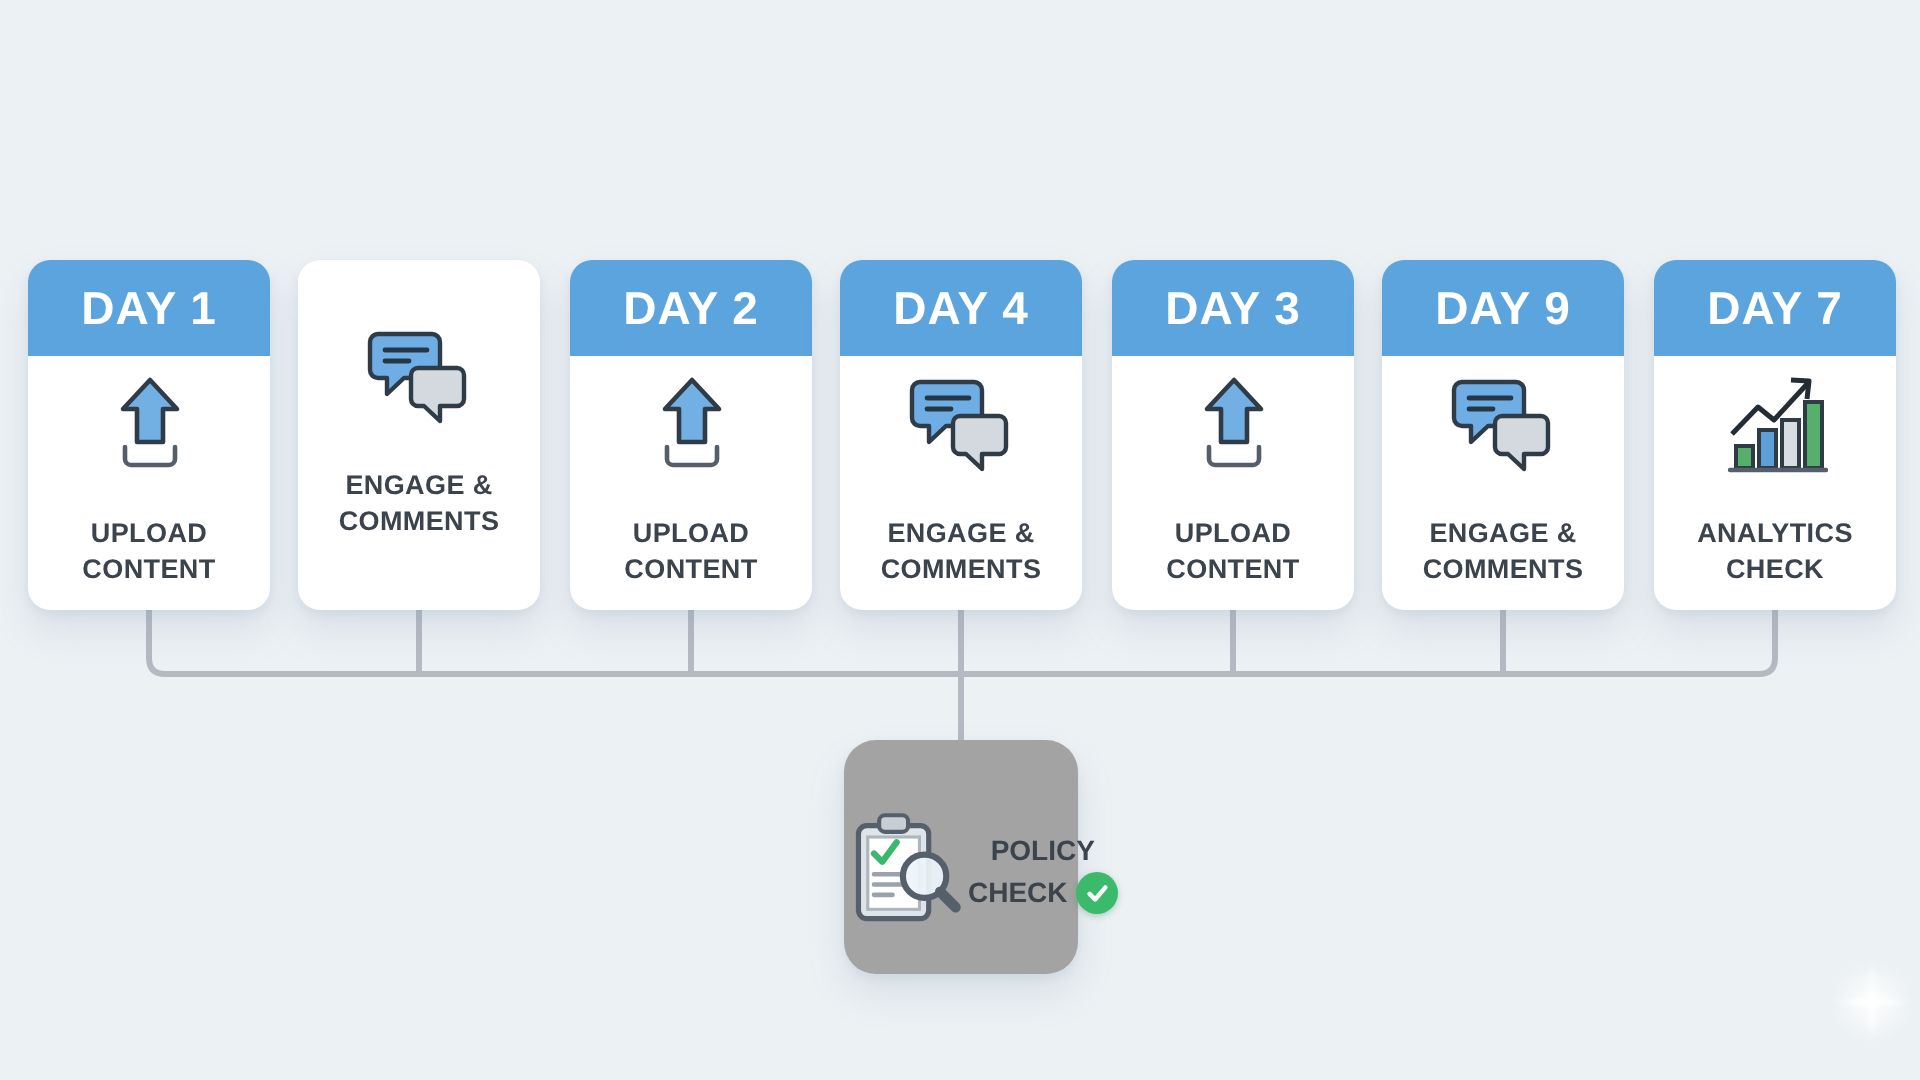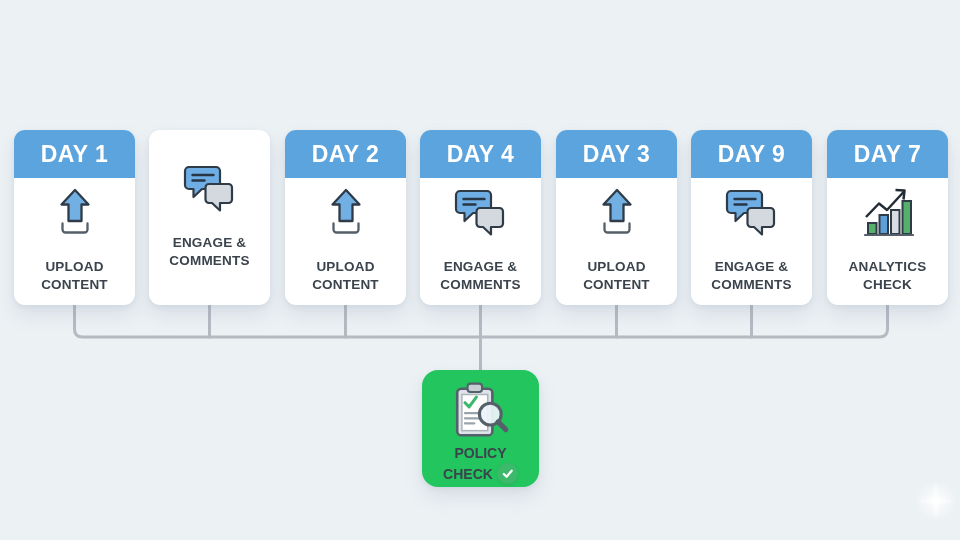--- a/index.html
+++ b/index.html
@@ -39,9 +39,9 @@
   
   .policy-card {
     position:absolute; left:422px; top:370px; width:117px; height:117px;
-    background:#22c55e; border-radius:16px;
+    background:#a3a3a3; border-radius:16px;
     box-shadow:0 10px 18px rgba(125,145,170,.18), 0 2px 5px rgba(125,145,170,.12);
-    display:flex; flex-direction:column; align-items:center;
+    display:flex; align-items:center;
     padding-top:11px; box-sizing:border-box;
   }
   .policy-label {

